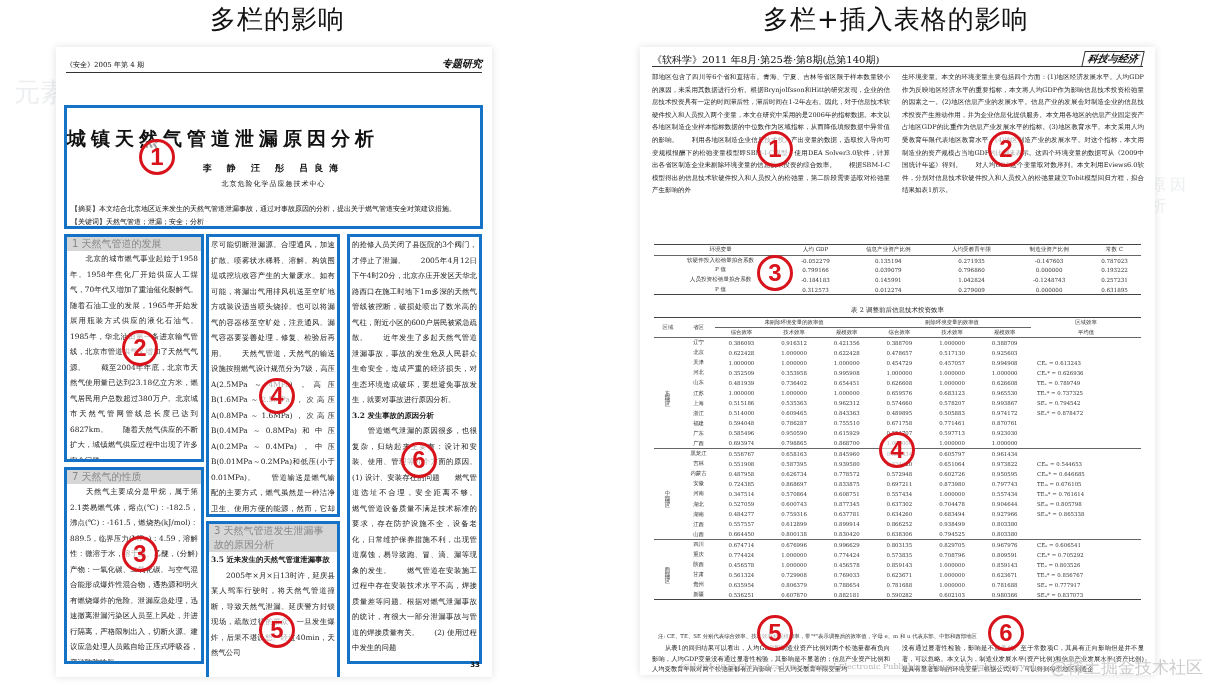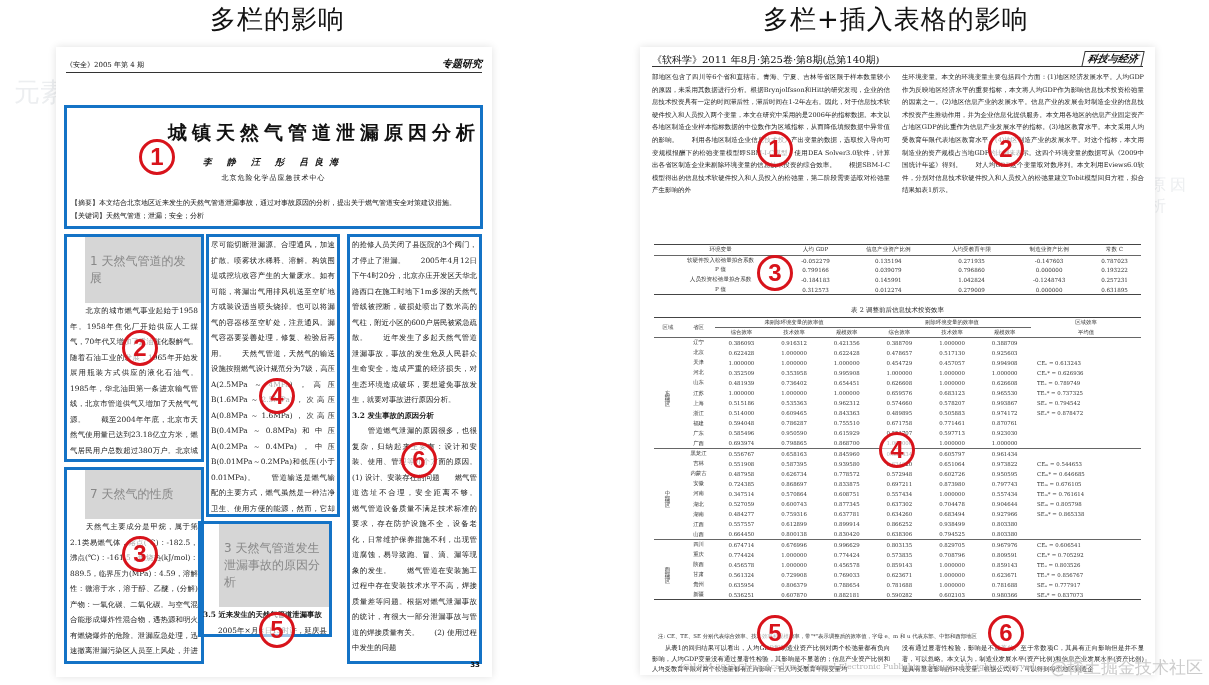--- a/index.html
+++ b/index.html
@@ -16,7 +16,7 @@
   .num { position: absolute; width: 36px; height: 36px; border: 3px solid #d8131b; border-radius: 50%; color: #d8131b; font-weight: bold; font-size: 24px; display: flex; align-items: center; justify-content: center; background: rgba(255,255,255,0.6); font-family: "Liberation Sans", sans-serif; }
   .txt { font-family: "DejaVu Serif", serif; color: #222; font-size: 7.4px; line-height: 15.5px; text-align: justify; }
   .sec { background: #d6d6d6; color: #888; font-size: 12px; padding: 16px 5px; margin-left: 18px; }
-  .art-title { text-align: right; font-family: "DejaVu Serif", serif; font-weight: bold; font-size: 19px; letter-spacing: 5px; margin-top: 12px; }
+  .art-title { text-align: left; font-family: "DejaVu Serif", serif; font-weight: bold; font-size: 19px; letter-spacing: 5px; margin-top: 18px; }
   .authors { text-align: center; font-family: "DejaVu Serif", serif; font-weight: bold; font-size: 9px; letter-spacing: 6px; margin-top: 10px; font-style: italic; }
   .affil { text-align: center; font-family: "DejaVu Serif", serif; font-size: 7px; margin-top: 4px; letter-spacing: 1px; }
   .abs { font-family: "DejaVu Serif", serif; font-size: 7px; line-height: 13px; margin-top: 14px; padding: 0 4px; }

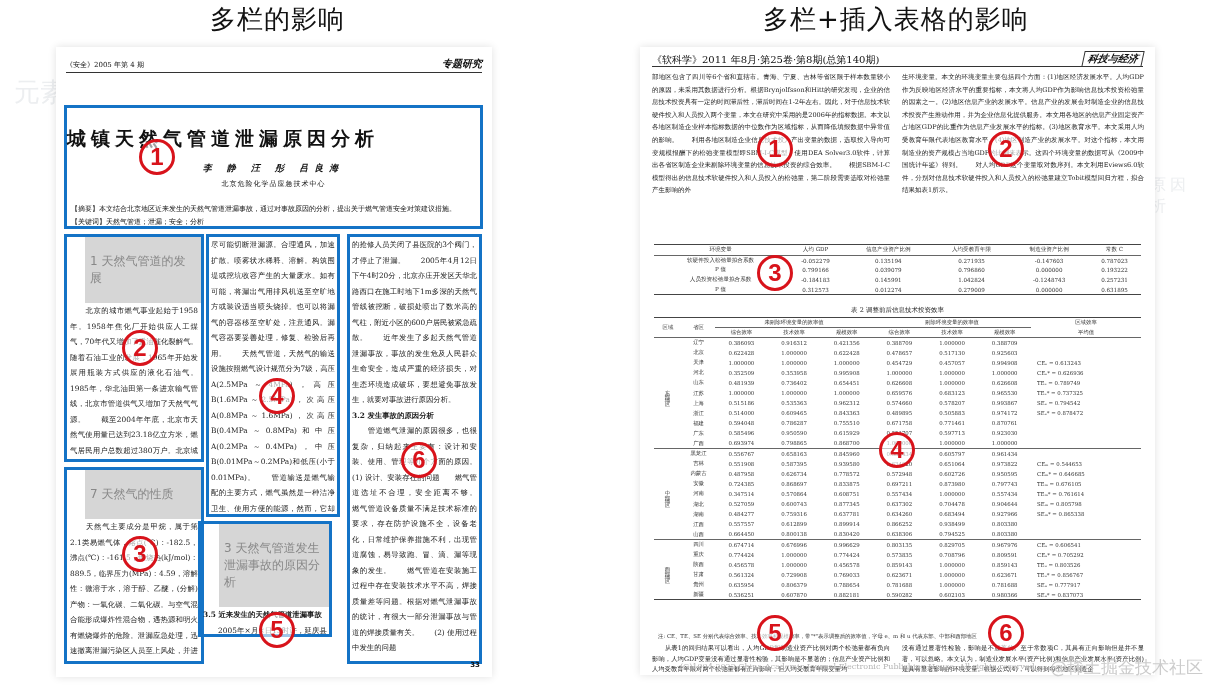--- a/index.html
+++ b/index.html
@@ -17,7 +17,7 @@
   .txt { font-family: "DejaVu Serif", serif; color: #222; font-size: 7.4px; line-height: 15.5px; text-align: justify; }
   .sec { background: #d6d6d6; color: #888; font-size: 12px; padding: 16px 5px; margin-left: 18px; }
   .art-title { text-align: left; font-family: "DejaVu Serif", serif; font-weight: bold; font-size: 19px; letter-spacing: 5px; margin-top: 18px; }
-  .authors { text-align: center; font-family: "DejaVu Serif", serif; font-weight: bold; font-size: 9px; letter-spacing: 6px; margin-top: 10px; font-style: italic; }
+  .authors { text-align: center; font-family: "DejaVu Serif", serif; font-weight: bold; font-size: 9px; letter-spacing: 6px; margin-top: 10px; }
   .affil { text-align: center; font-family: "DejaVu Serif", serif; font-size: 7px; margin-top: 4px; letter-spacing: 1px; }
   .abs { font-family: "DejaVu Serif", serif; font-size: 7px; line-height: 13px; margin-top: 14px; padding: 0 4px; }
   .col2 { position: absolute; font-family: "DejaVu Serif", serif; font-size: 6.5px; line-height: 12.6px; color: #222; text-align: justify; }

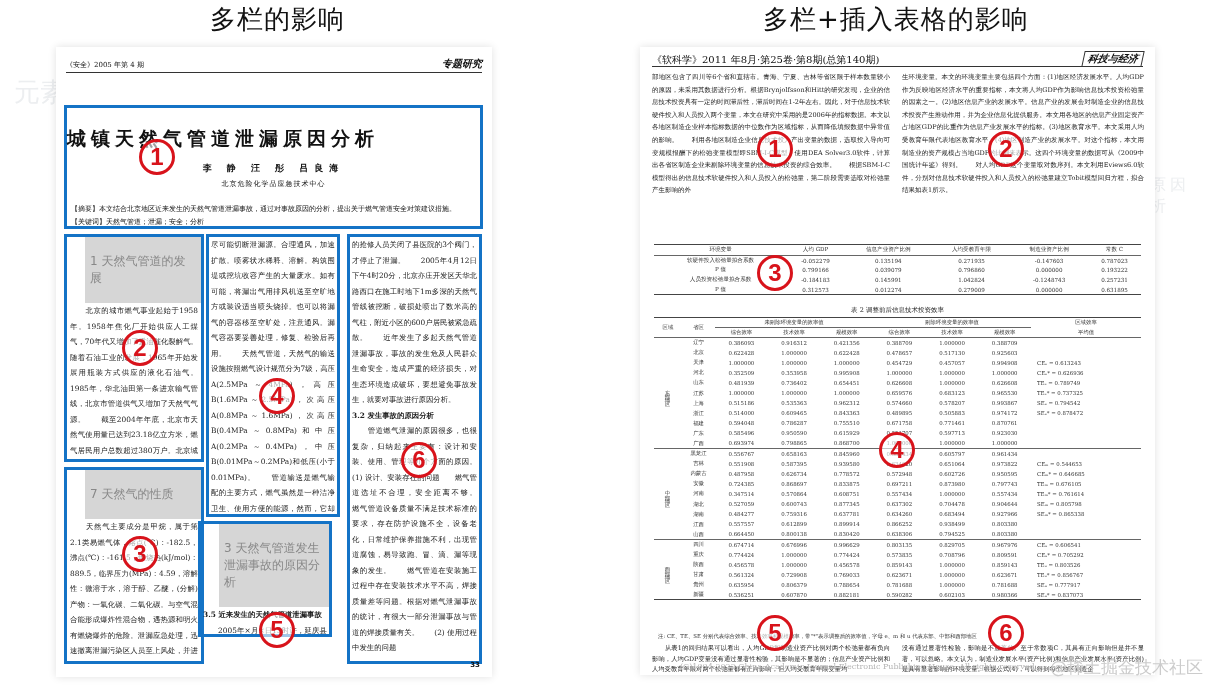--- a/index.html
+++ b/index.html
@@ -15,7 +15,7 @@
   .bbox { position: absolute; border: 3px solid #1473c6; background: transparent; }
   .num { position: absolute; width: 36px; height: 36px; border: 3px solid #d8131b; border-radius: 50%; color: #d8131b; font-weight: bold; font-size: 24px; display: flex; align-items: center; justify-content: center; background: rgba(255,255,255,0.6); font-family: "Liberation Sans", sans-serif; }
   .txt { font-family: "DejaVu Serif", serif; color: #222; font-size: 7.4px; line-height: 15.5px; text-align: justify; }
-  .sec { background: #d6d6d6; color: #888; font-size: 12px; padding: 16px 5px; margin-left: 18px; }
+  .sec { background: #d6d6d6; color: #888; font-size: 10px; padding: 0 5px; }
   .art-title { text-align: left; font-family: "DejaVu Serif", serif; font-weight: bold; font-size: 19px; letter-spacing: 5px; margin-top: 18px; }
   .authors { text-align: center; font-family: "DejaVu Serif", serif; font-weight: bold; font-size: 9px; letter-spacing: 6px; margin-top: 10px; }
   .affil { text-align: center; font-family: "DejaVu Serif", serif; font-size: 7px; margin-top: 4px; letter-spacing: 1px; }

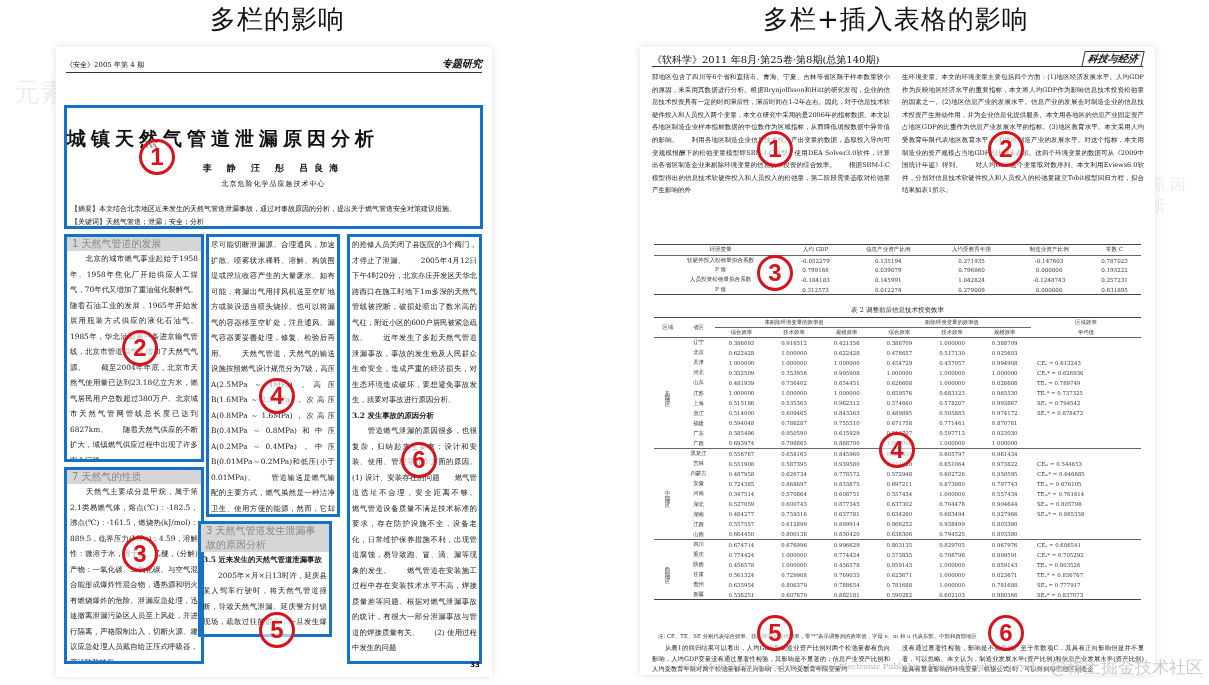--- a/index.html
+++ b/index.html
@@ -72,7 +72,7 @@
     <div class="txt" style="padding:0 2px;">尽可能切断泄漏源。合理通风，加速扩散。喷雾状水稀释、溶解。构筑围堤或挖坑收容产生的大量废水。如有可能，将漏出气用排风机送至空旷地方或装设适当喷头烧掉。也可以将漏气的容器移至空旷处，注意通风。漏气容器要妥善处理，修复、检验后再用。　　天然气管道，天然气的输送设施按照燃气设计规范分为7级，高压A(2.5MPa～4MPa)，高压B(1.6MPa～2.5MPa)，次高压A(0.8MPa～1.6MPa)，次高压B(0.4MPa～0.8MPa)和中压A(0.2MPa～0.4MPa)，中压B(0.01MPa～0.2MPa)和低压(小于0.01MPa)。　　管道输送是燃气输配的主要方式，燃气虽然是一种洁净卫生、使用方便的能源，然而，它却是一种极其危险的气体。如果管理不善或使用不当，一旦泄漏，将会给人们带来灾难，使人中毒，甚至死亡。</div>
   </div>
 
-  <div class="bbox" style="left:142px;top:474px;width:134px;height:116px;overflow:hidden;">
+  <div class="bbox" style="left:150px;top:474px;width:134px;height:163px;overflow:hidden;">
     <div class="sec">3  天然气管道发生泄漏事故的原因分析</div>
     <div class="txt" style="padding:0 2px;font-weight:bold;">3.5  近来发生的天然气管道泄漏事故</div>
     <div class="txt" style="padding:0 2px;">　　2005年×月×日13时许，延庆县某人驾车行驶时，将天然气管道撞断，导致天然气泄漏。延庆警方封锁现场，疏散过往的群众，一旦发生爆炸，后果不堪设想。经过40min，天然气公司</div>

